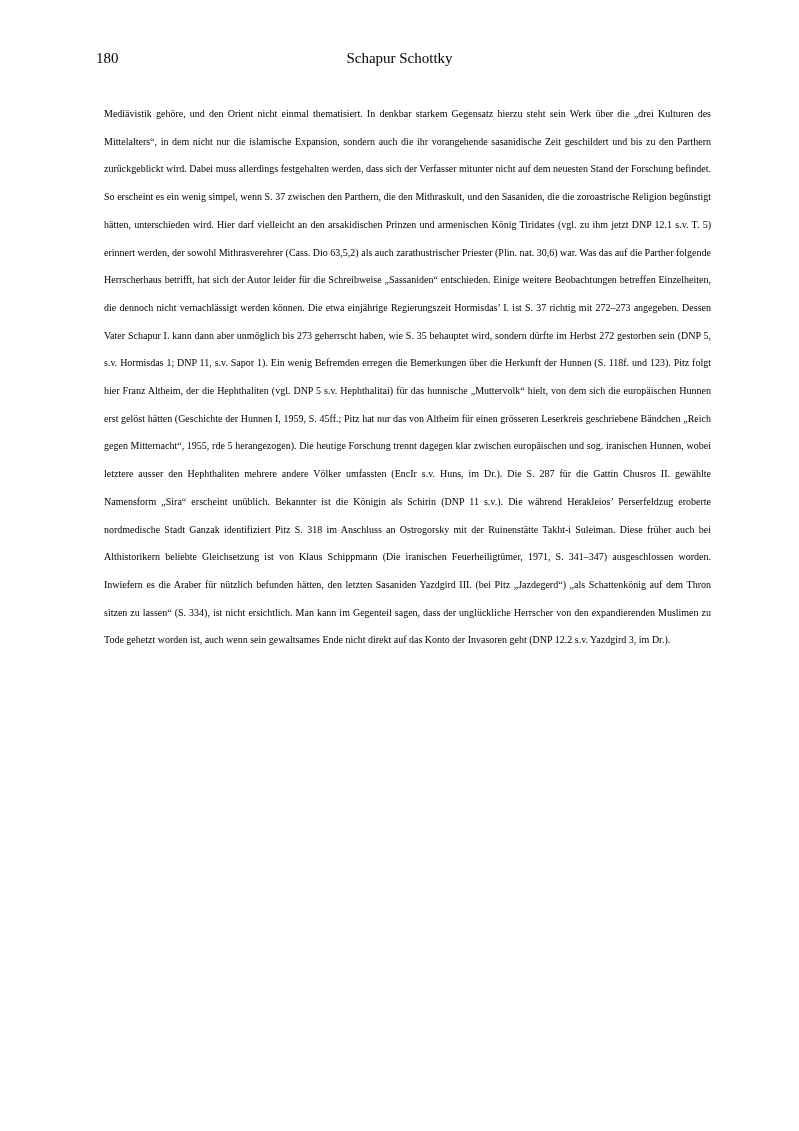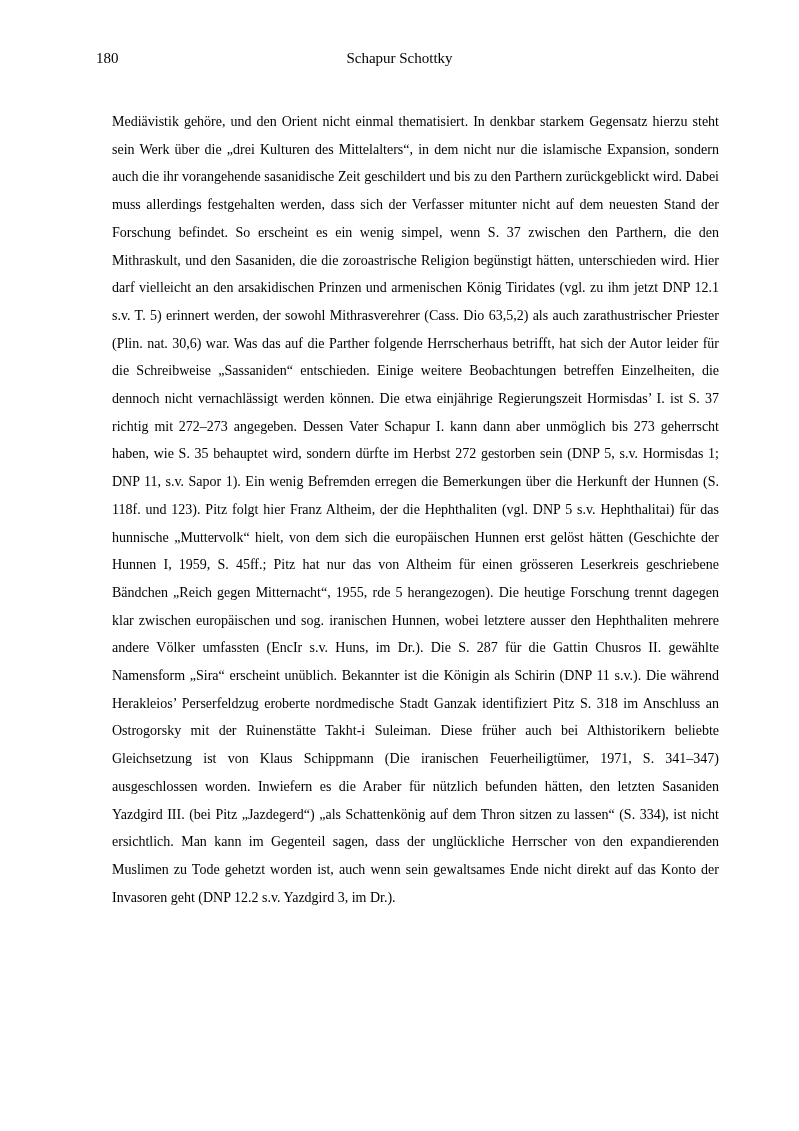--- a/index.html
+++ b/index.html
@@ -46,8 +46,8 @@
     top: 92px;
     left: 96px;
     width: 607px;
-    margin: 16px;
-    font-size: 14px;
+    margin: 8px;
+    font-size: 10px;
     line-height: 27.7px;
     text-align: justify;
     text-justify: inter-word;

